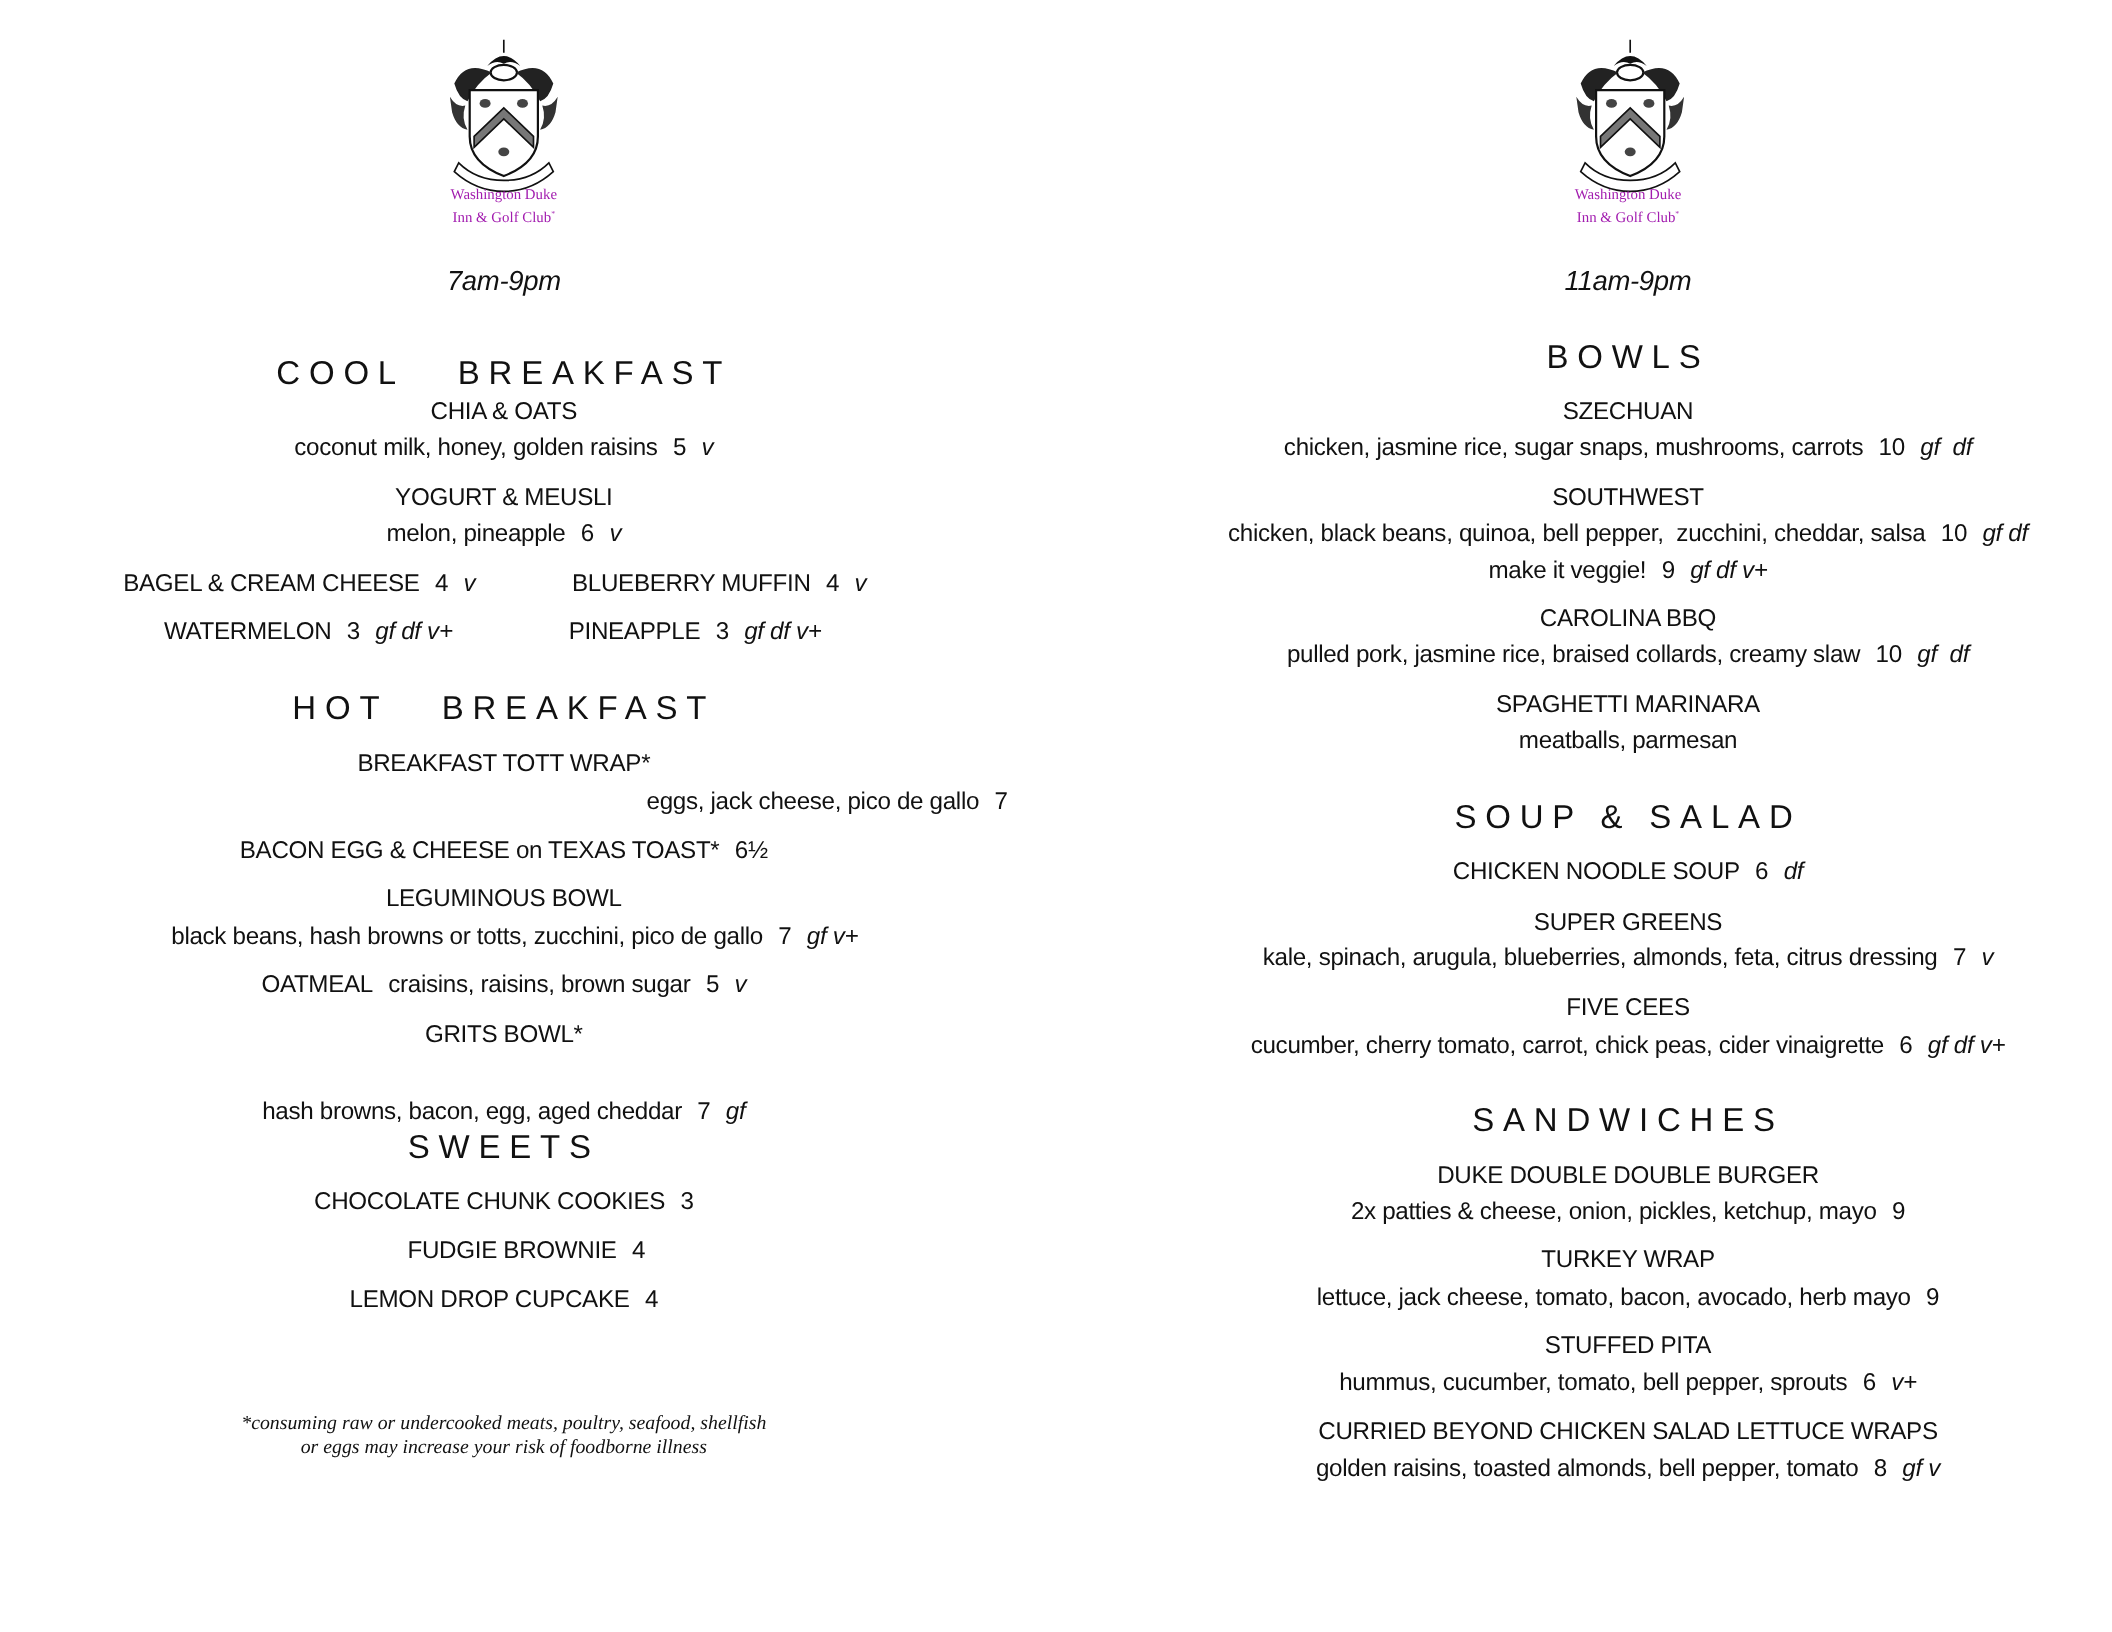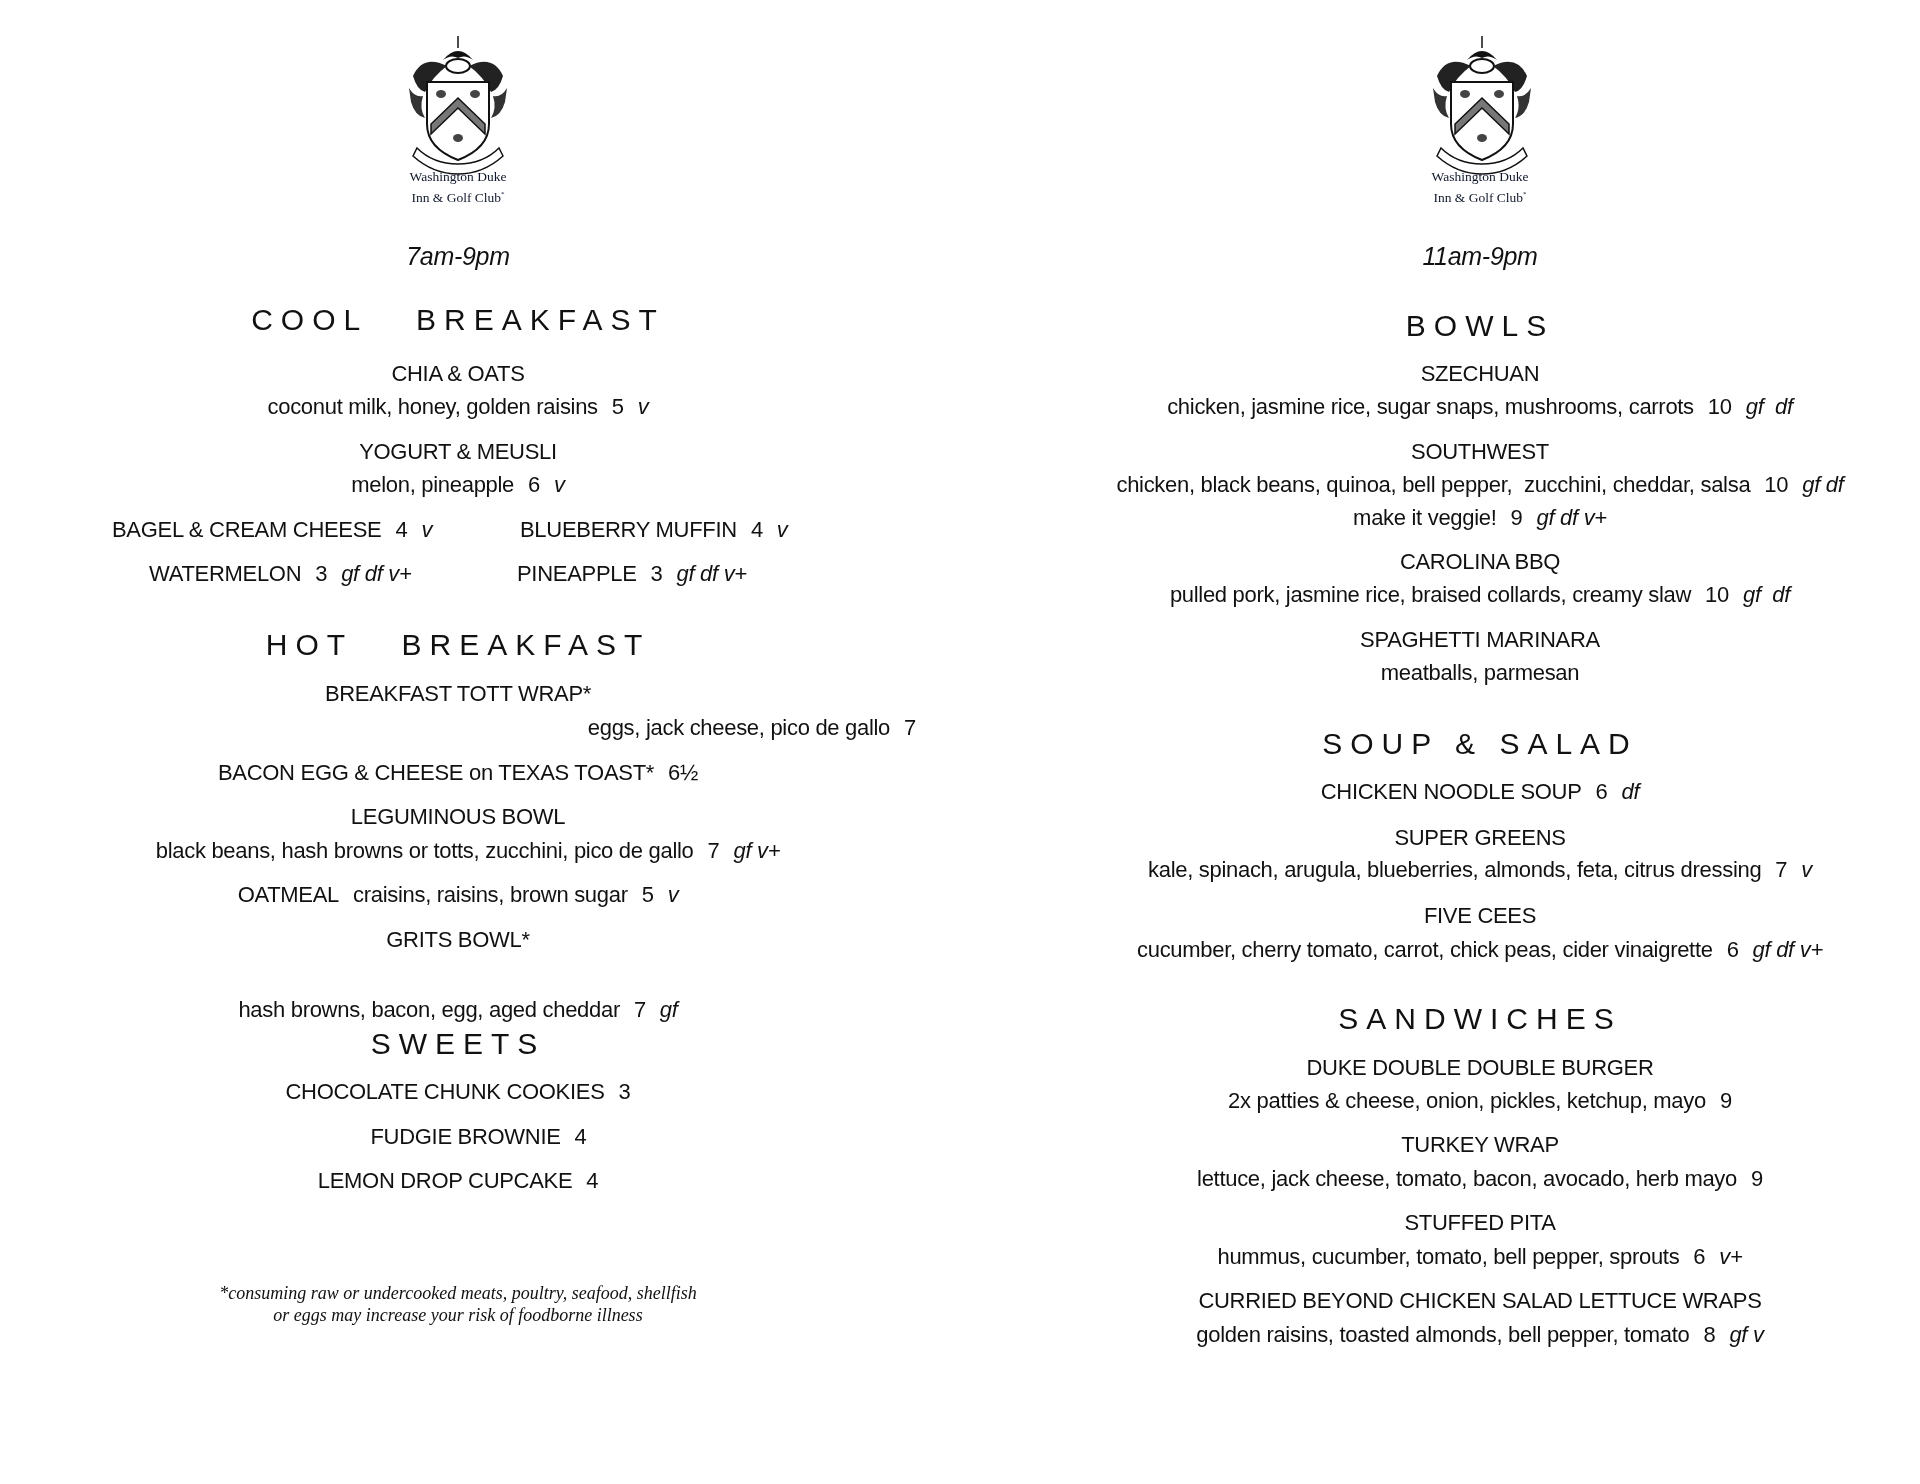--- a/index.html
+++ b/index.html
@@ -21,7 +21,7 @@
             line-height:22px; transform:translateY(-11px); letter-spacing:0; }
   .logo { position:absolute; width:110px; }
   .logo-text { position:absolute; left:0; right:0; text-align:center;
-               font-family:"Liberation Serif", serif; font-size:13.5px; line-height:16px; color:#0f172a; }
+               font-family:"Liberation Serif", serif; font-size:13.5px; line-height:16px; color:#a21caf; }
 </style>
 </head>
 <body>

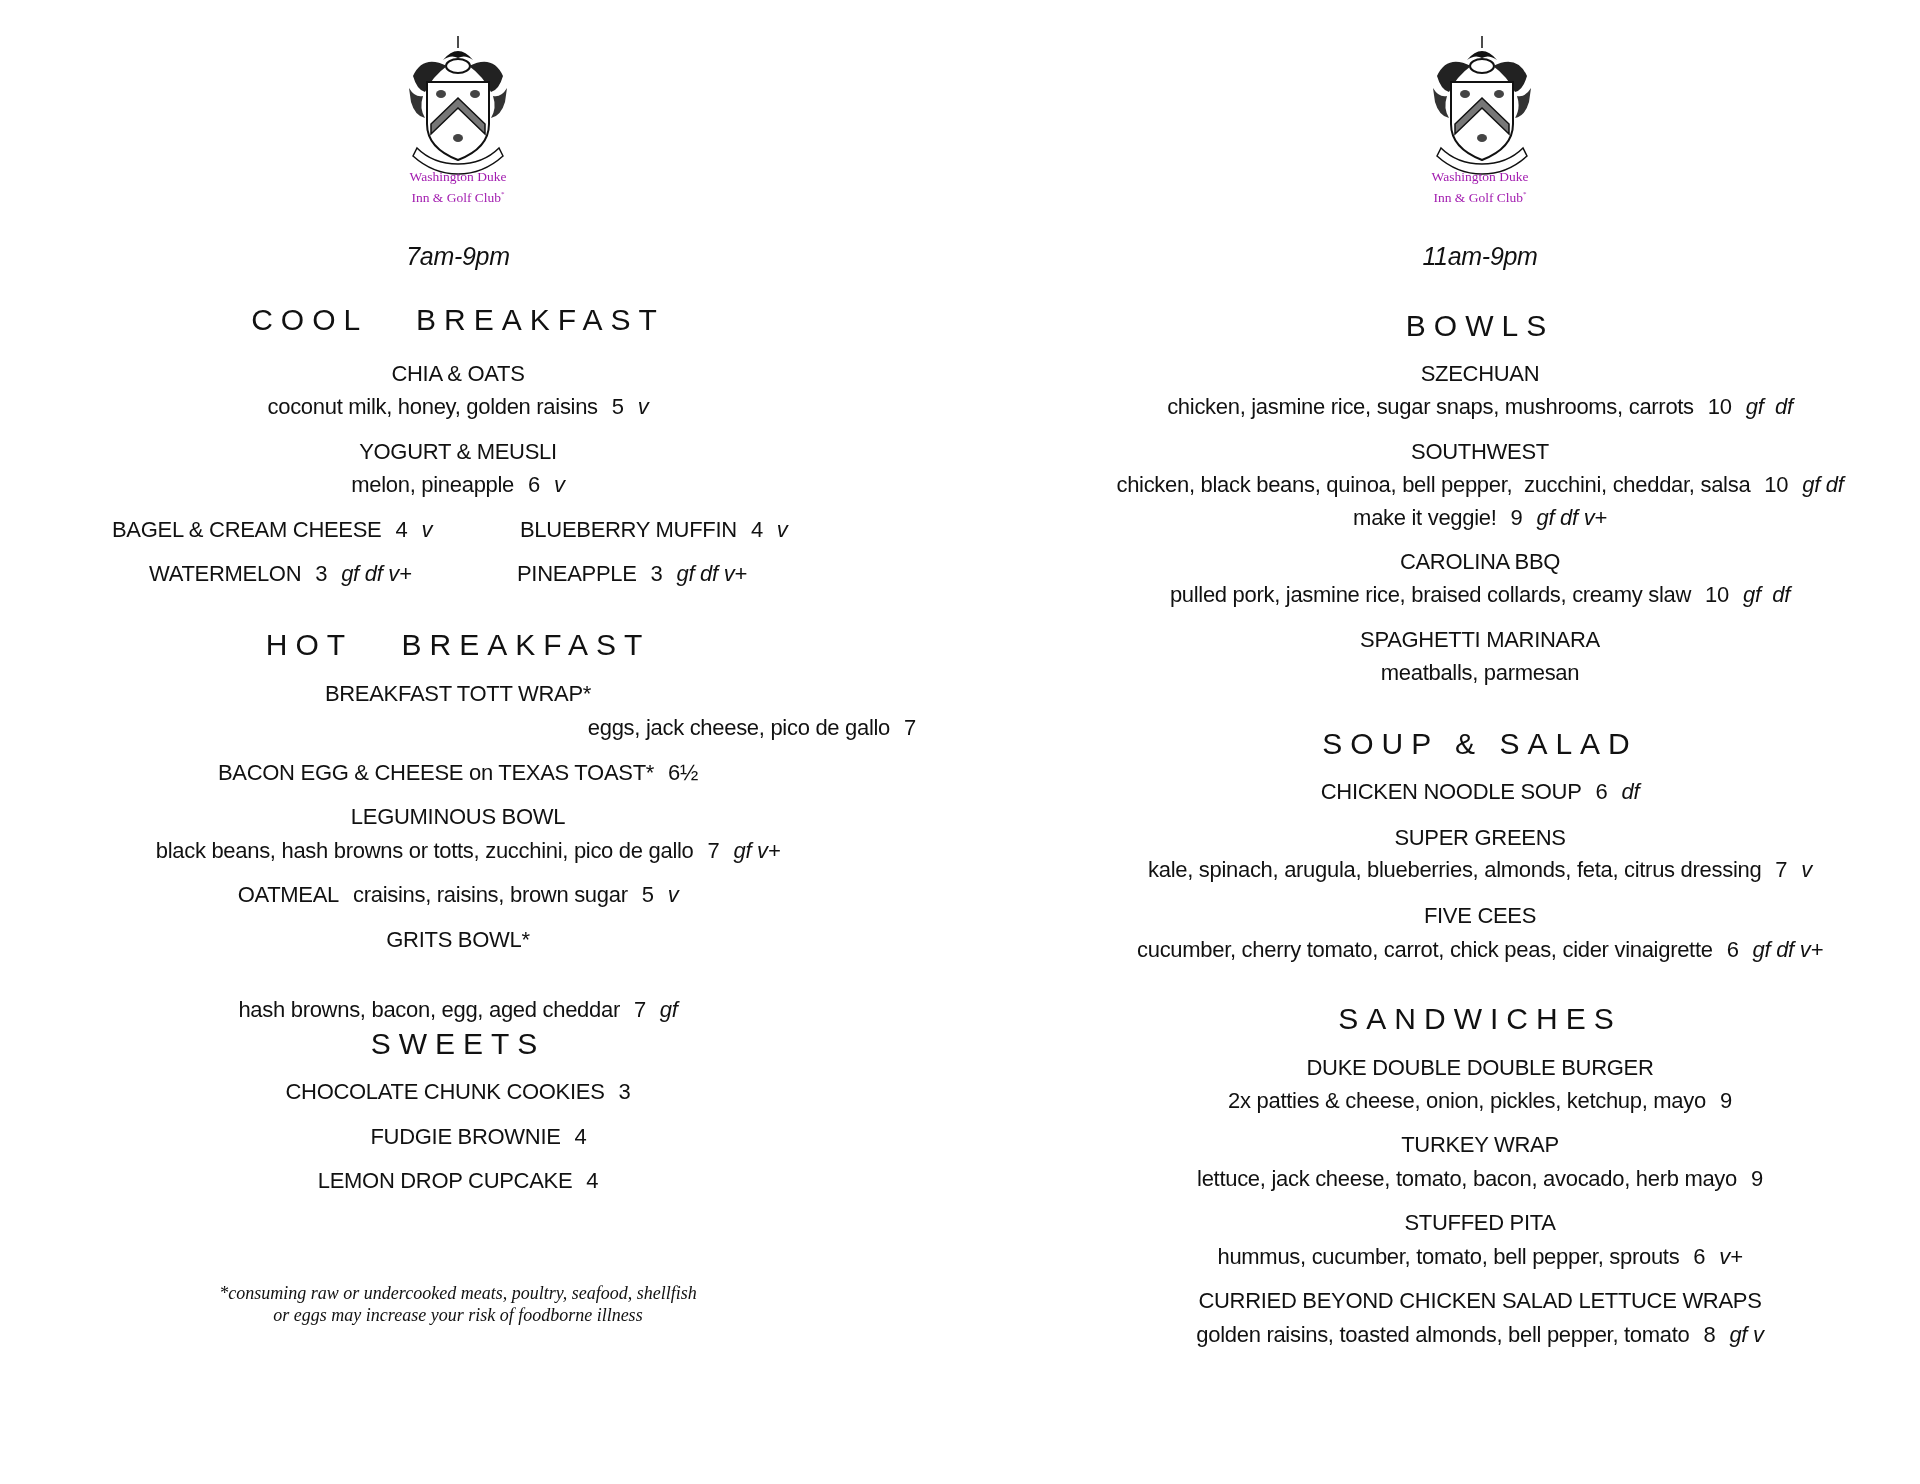--- a/index.html
+++ b/index.html
@@ -57,7 +57,7 @@
 
   <div class="line hours" style="top:256px;">7am-9pm</div>
 
-  <div class="line section" style="top:320px; white-space:pre;">COOL   BREAKFAST</div>
+  <div class="line section" style="top:340px; white-space:pre;">COOL   BREAKFAST</div>
 
   <div class="line" style="top:374px;">CHIA &amp; OATS</div>
   <div class="line" style="top:407px;">

